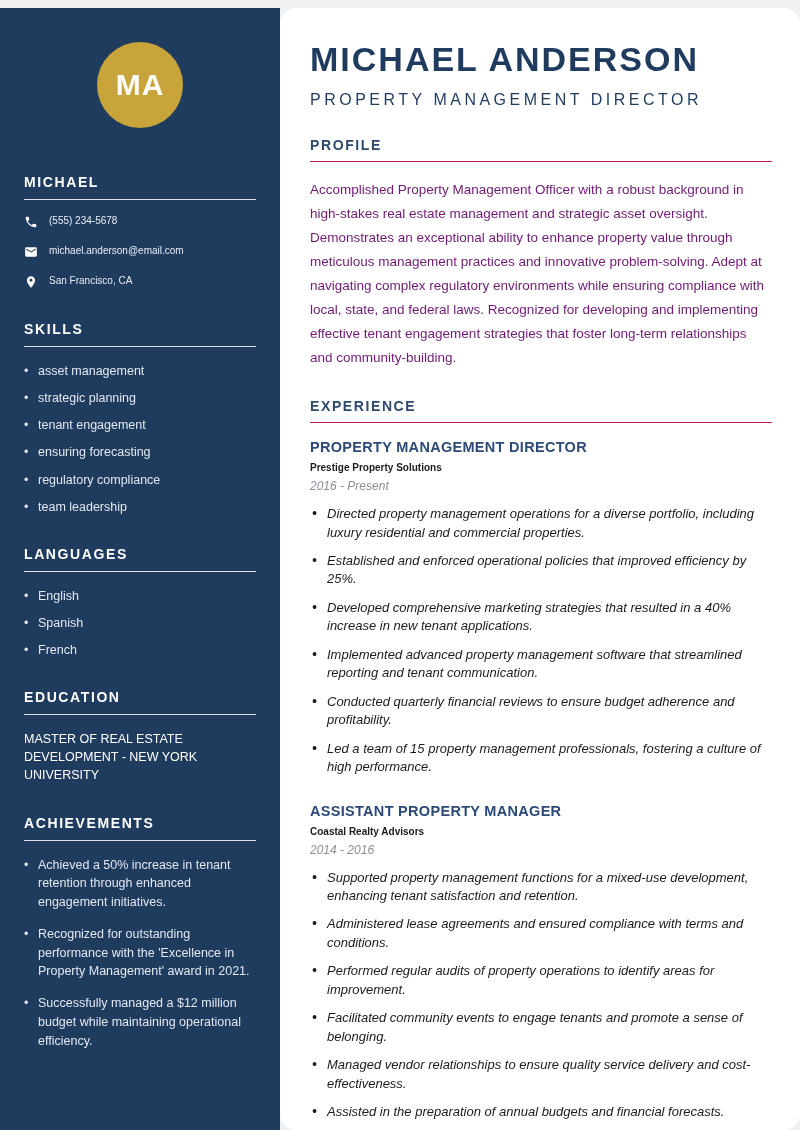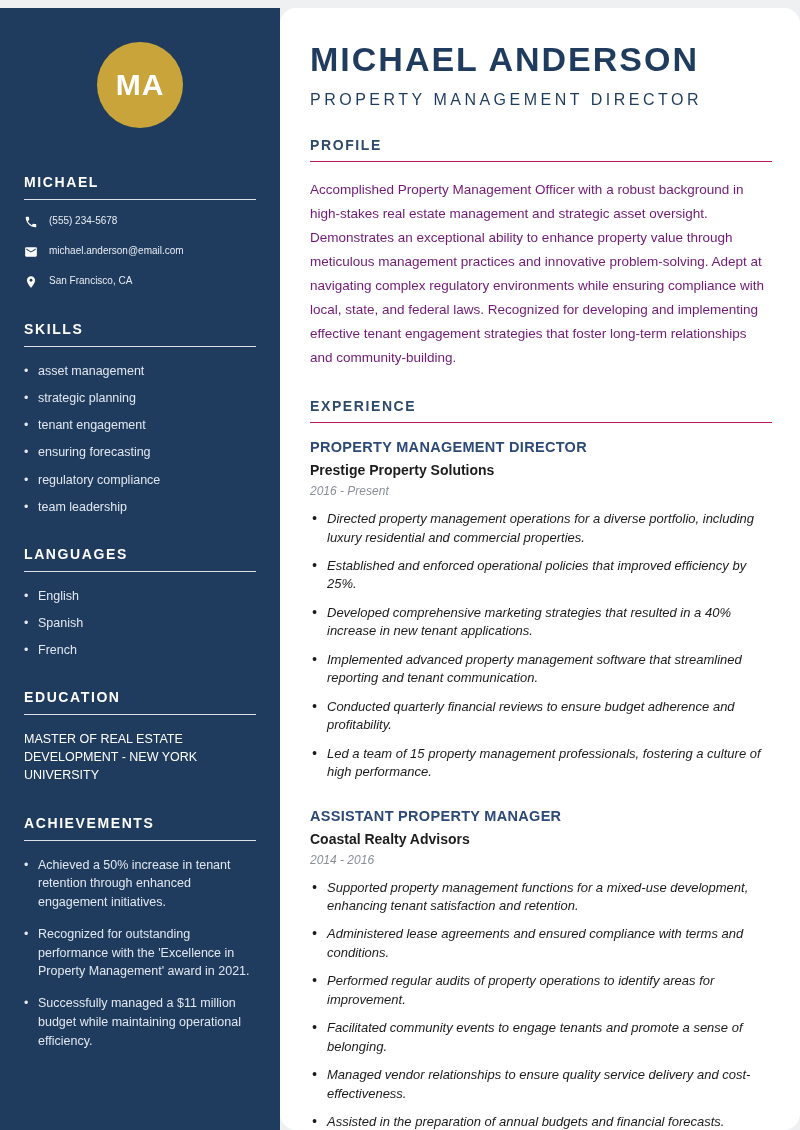--- a/index.html
+++ b/index.html
@@ -57,7 +57,7 @@
 
   .job { margin-bottom:26px; }
   .job-title { font-size:14.5px; font-weight:700; color:#2d4a77; letter-spacing:.3px; }
-  .job-company { font-size:14px; font-weight:700; color:#1c1c1c; margin-top:7px; }
+  .job-company { font-size:10px; font-weight:700; color:#1c1c1c; margin-top:7px; }
   .job-dates { font-size:12px; font-style:italic; color:#8a8f98; margin-top:6px; }
   .job-bullets { list-style:none; margin-top:12px;font-style:italic; }
   .job-bullets li {

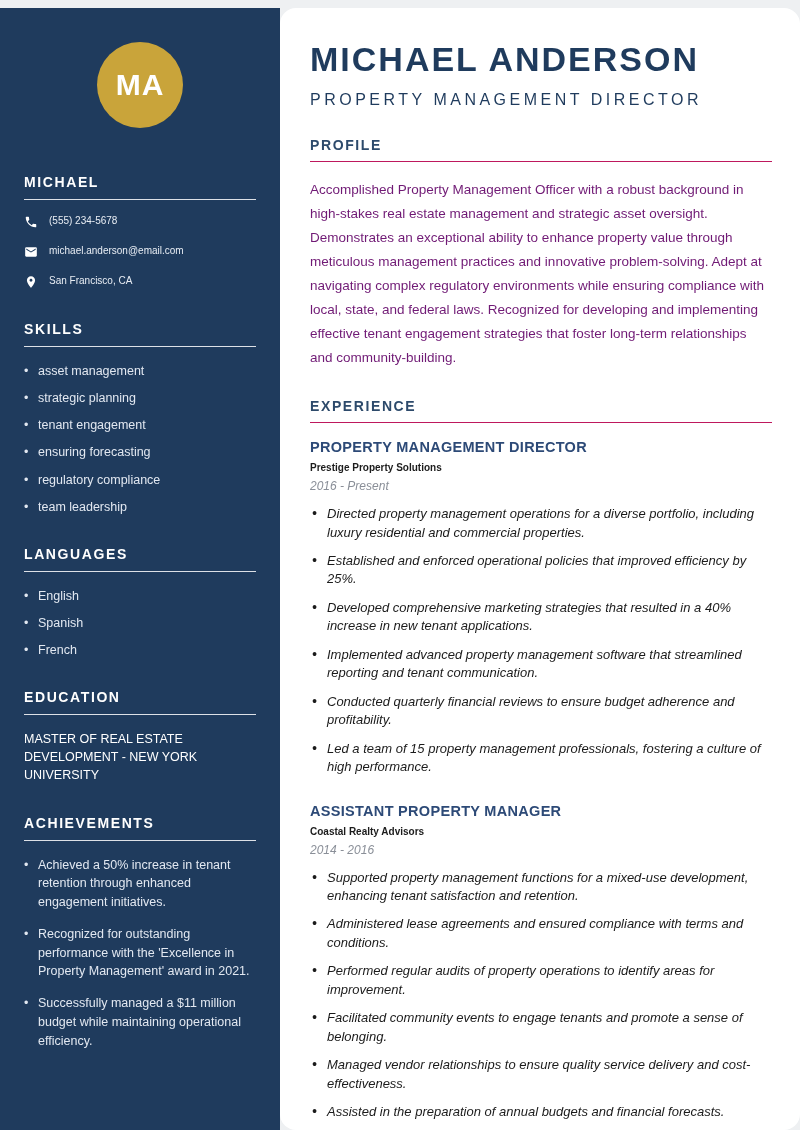--- a/index.html
+++ b/index.html
@@ -136,7 +136,7 @@
       <ul class="side-list ach-list">
         <li>Achieved a 50% increase in tenant retention through enhanced engagement initiatives.</li>
         <li>Recognized for outstanding performance with the 'Excellence in Property Management' award in 2021.</li>
-        <li>Successfully managed a $11 million budget while maintaining operational efficiency.</li>
+        <li>Successfully managed a $12 million budget while maintaining operational efficiency.</li>
       </ul>
     </section>
 

